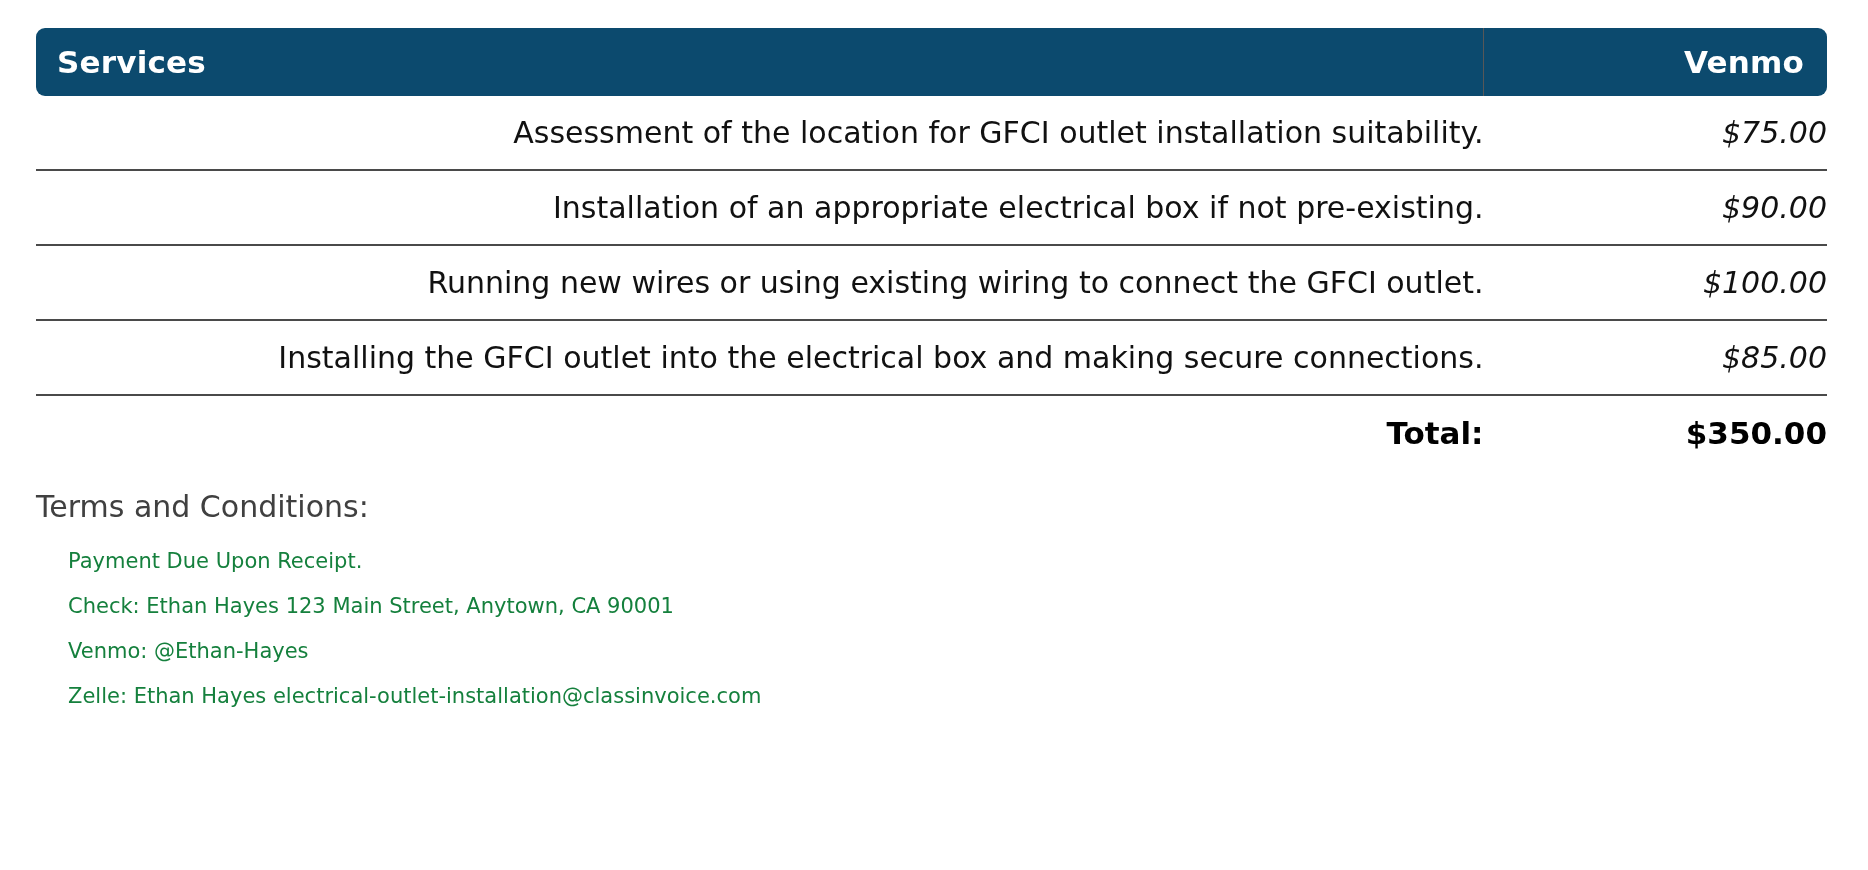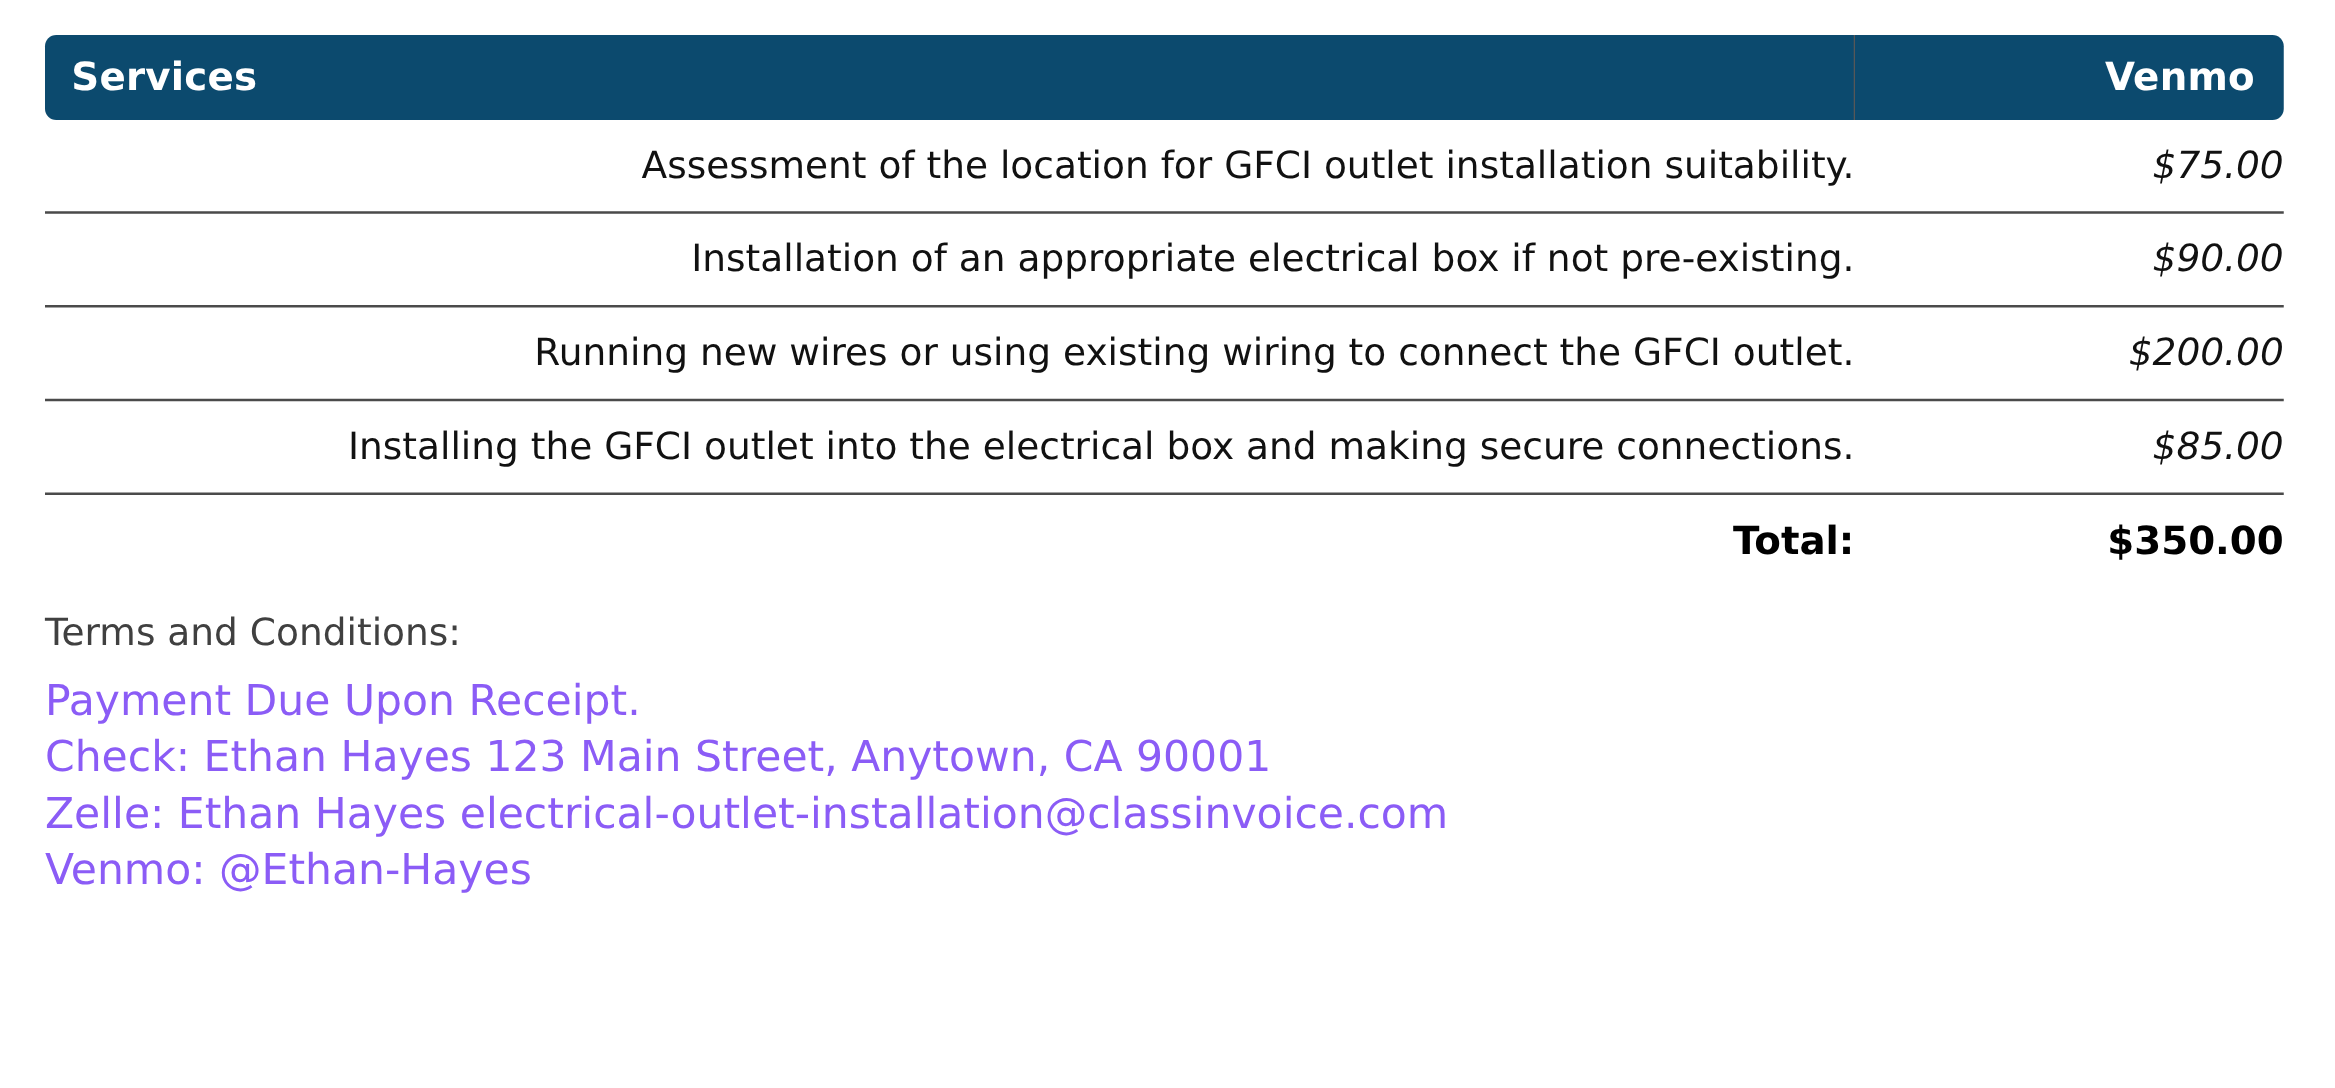--- a/index.html
+++ b/index.html
@@ -133,7 +133,7 @@
       </tr>
       <tr class="svc-row">
         <td class="cell-service">Running new wires or using existing wiring to connect the GFCI outlet.</td>
-        <td class="cell-price">$200.00</td>
+        <td class="cell-price">$100.00</td>
       </tr>
       <tr class="svc-row">
         <td class="cell-service">Installing the GFCI outlet into the electrical box and making secure connections.</td>

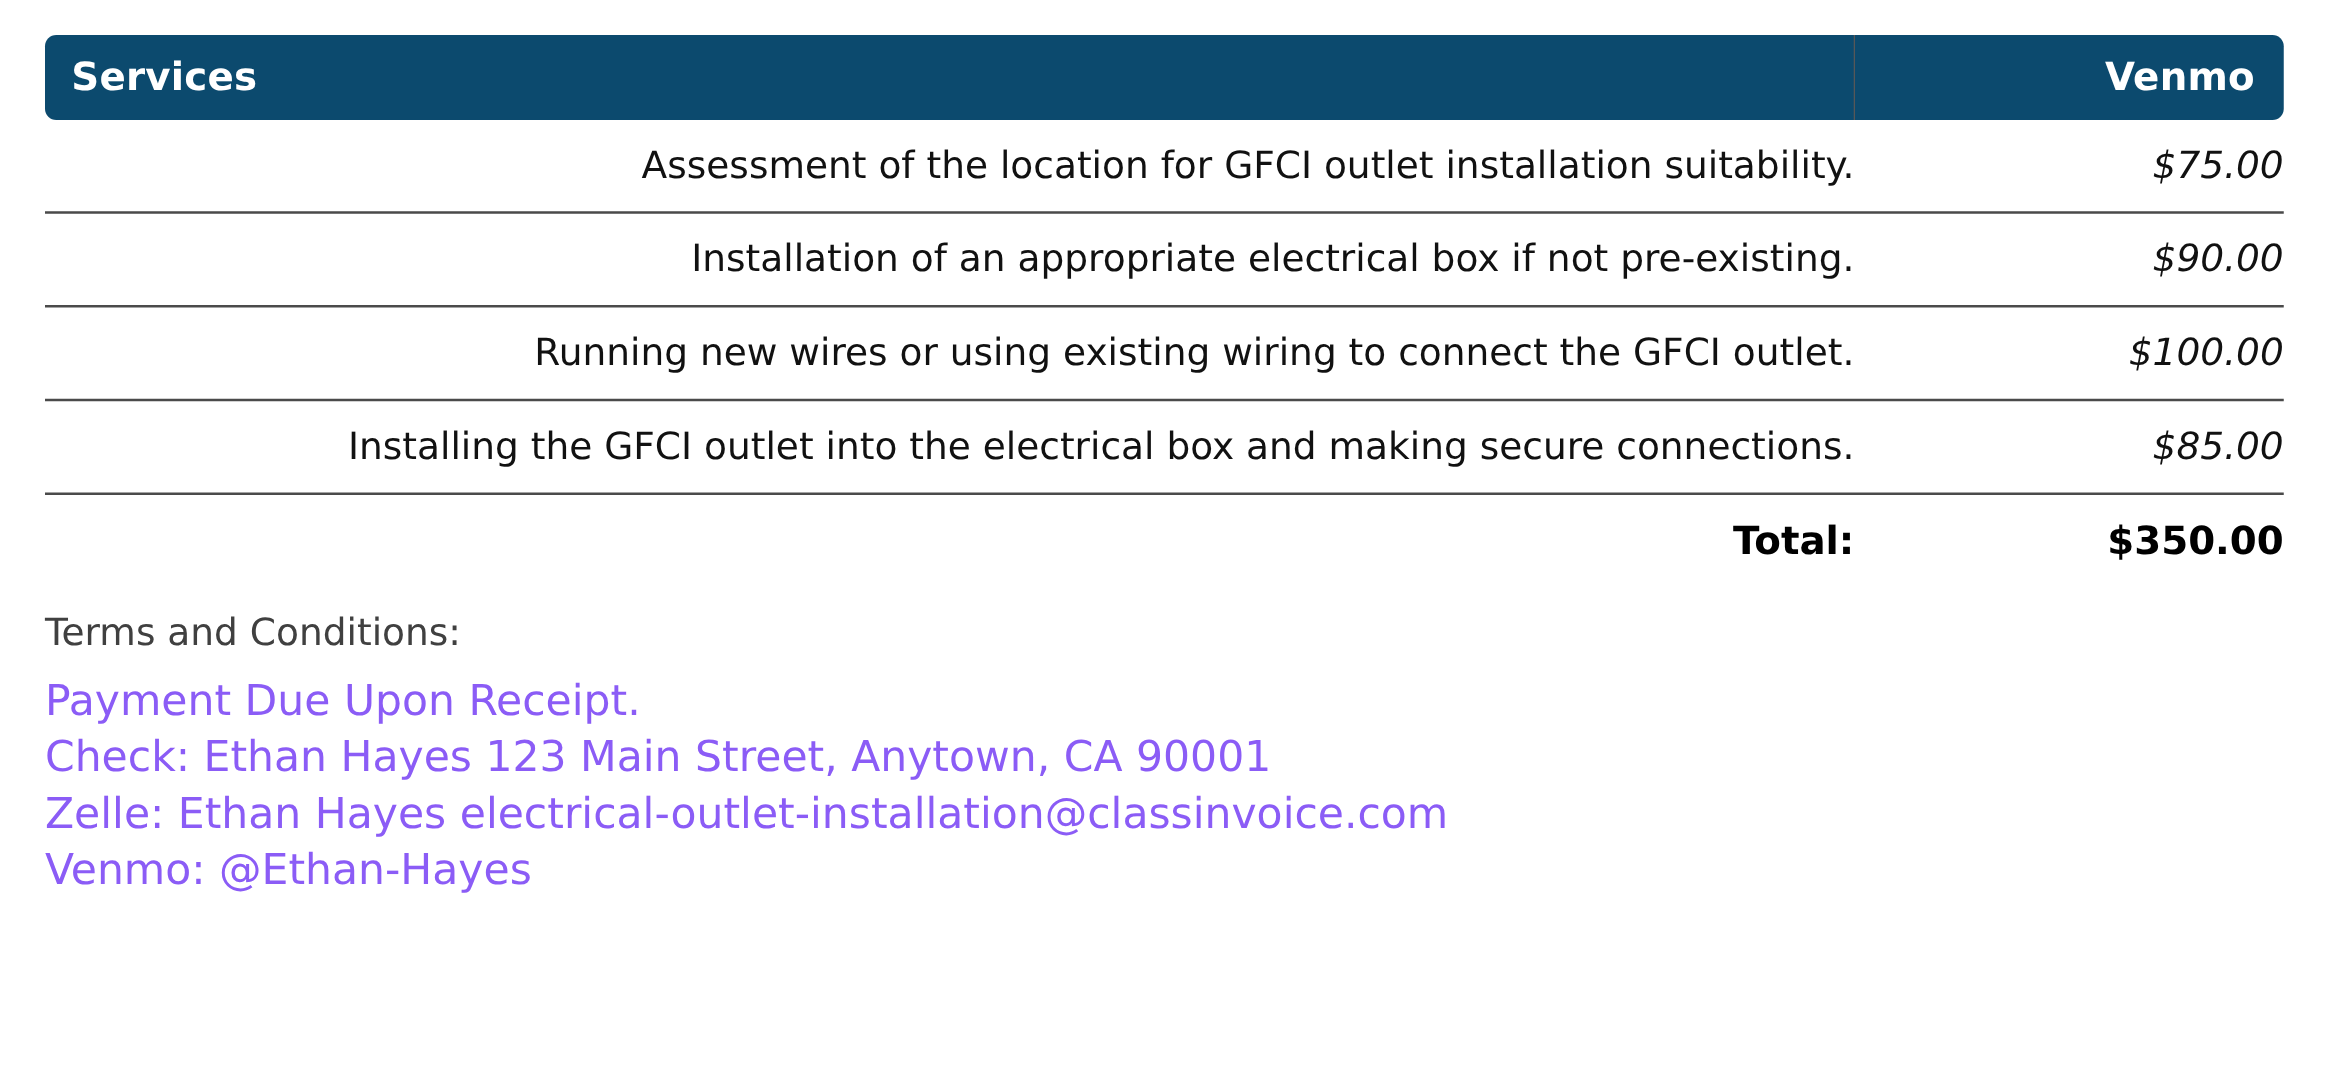--- a/index.html
+++ b/index.html
@@ -104,10 +104,11 @@
     margin-bottom: 17px;
   }
   .terms-line {
-    font-size: 34px;
-    color: #8b5cf6;
+    font-size: 21px;
+    color: #15803d;
     line-height: 45px;
     white-space: nowrap;
+    margin-left: 32px;
   }
 </style>
 </head>

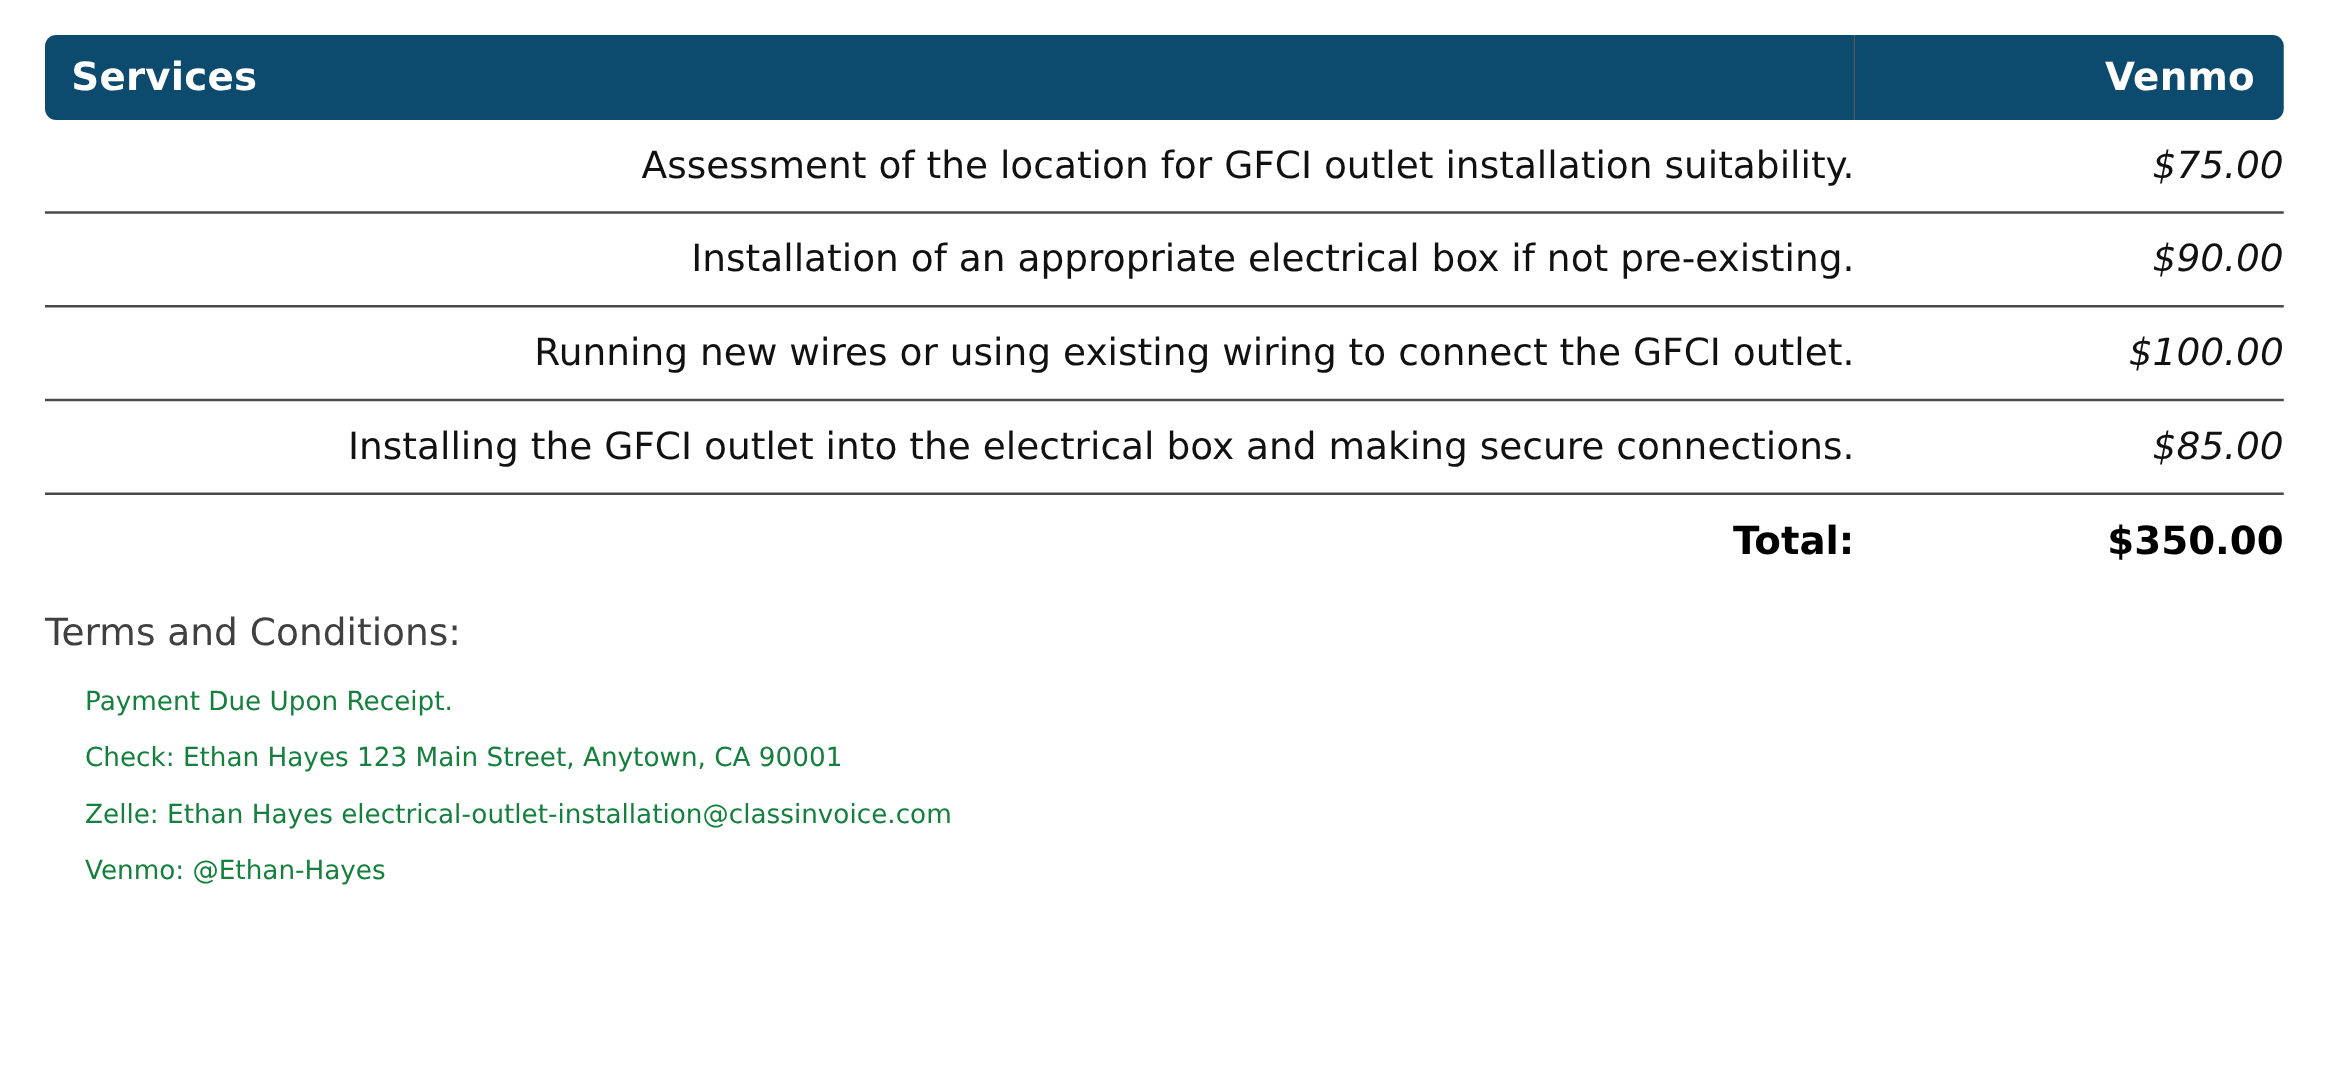--- a/index.html
+++ b/index.html
@@ -151,8 +151,8 @@
     <div class="terms-heading">Terms and Conditions:</div>
     <div class="terms-line">Payment Due Upon Receipt.</div>
     <div class="terms-line">Check: Ethan Hayes 123 Main Street, Anytown, CA 90001</div>
+    <div class="terms-line">Venmo: @Ethan-Hayes</div>
     <div class="terms-line">Zelle: Ethan Hayes electrical-outlet-installation@classinvoice.com</div>
-    <div class="terms-line">Venmo: @Ethan-Hayes</div>
   </div>
 
 </div>

